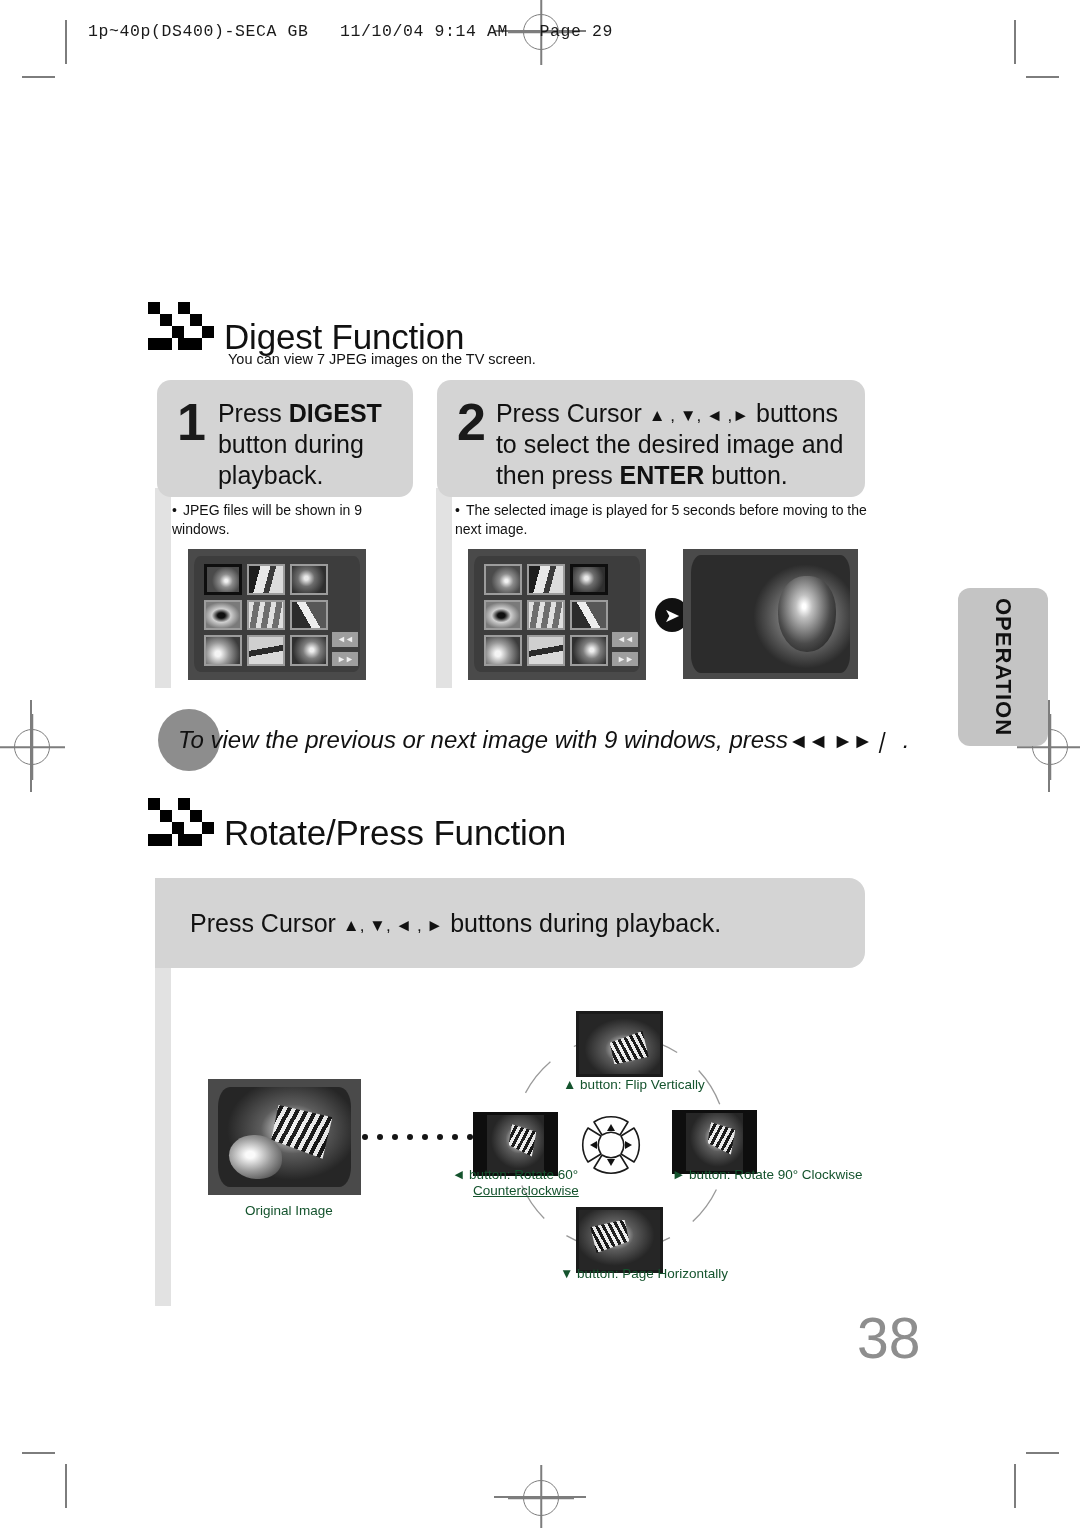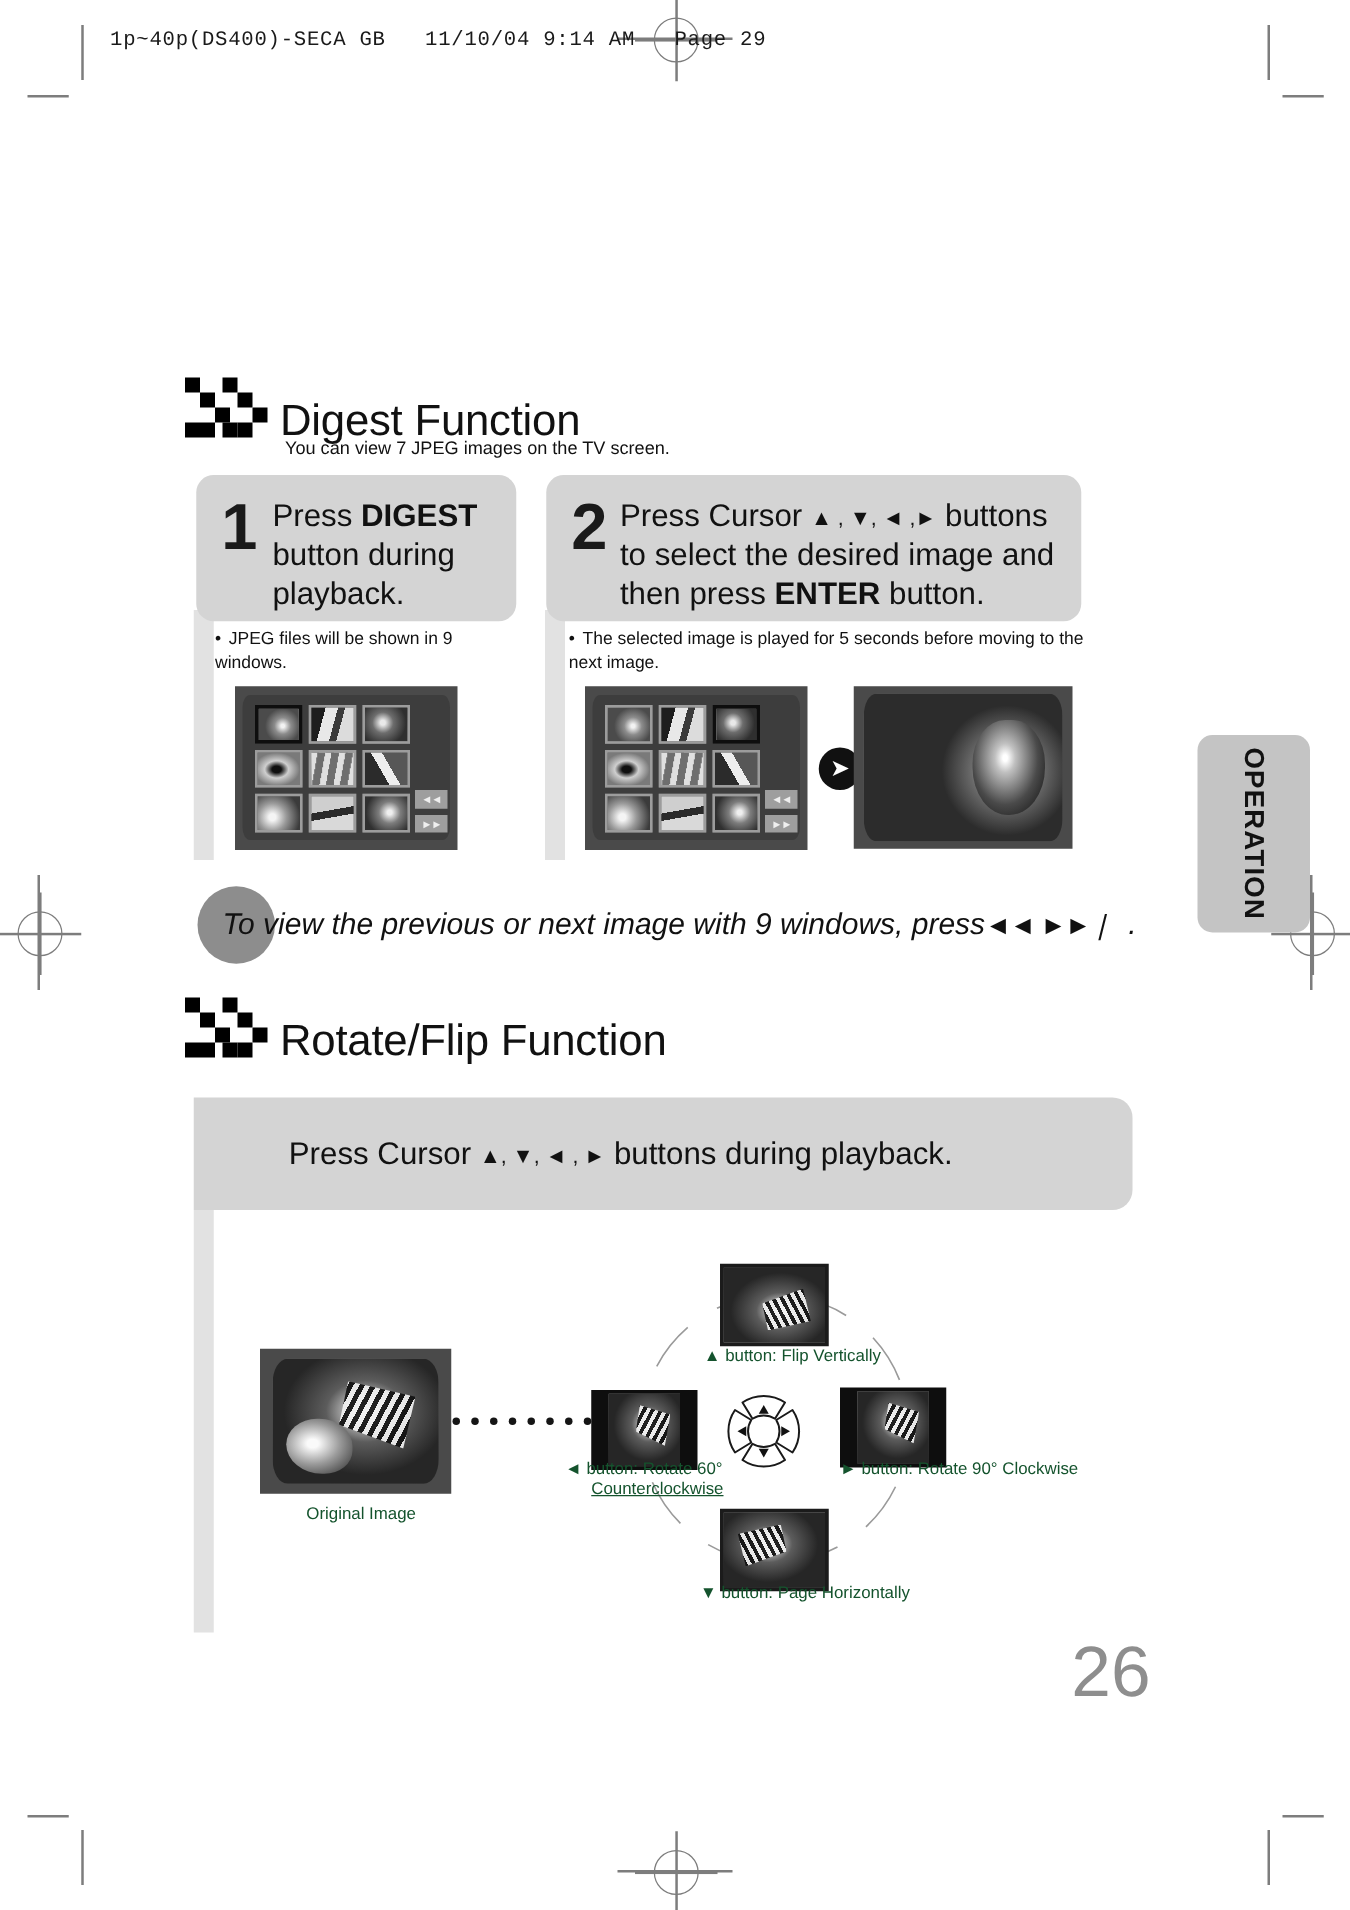--- a/index.html
+++ b/index.html
@@ -334,7 +334,7 @@
       <i style="left:42px;top:36px"></i>
         <i style="left:30px;top:36px"></i>
     </div>
-    <div class="sec-title">Rotate/Flip Function</div>
+    <div class="sec-title">Rotate/Press Function</div>
   </div>
 
   <div class="banner" style="left:155px;top:878px;width:710px;height:90px;padding-left:41px;">

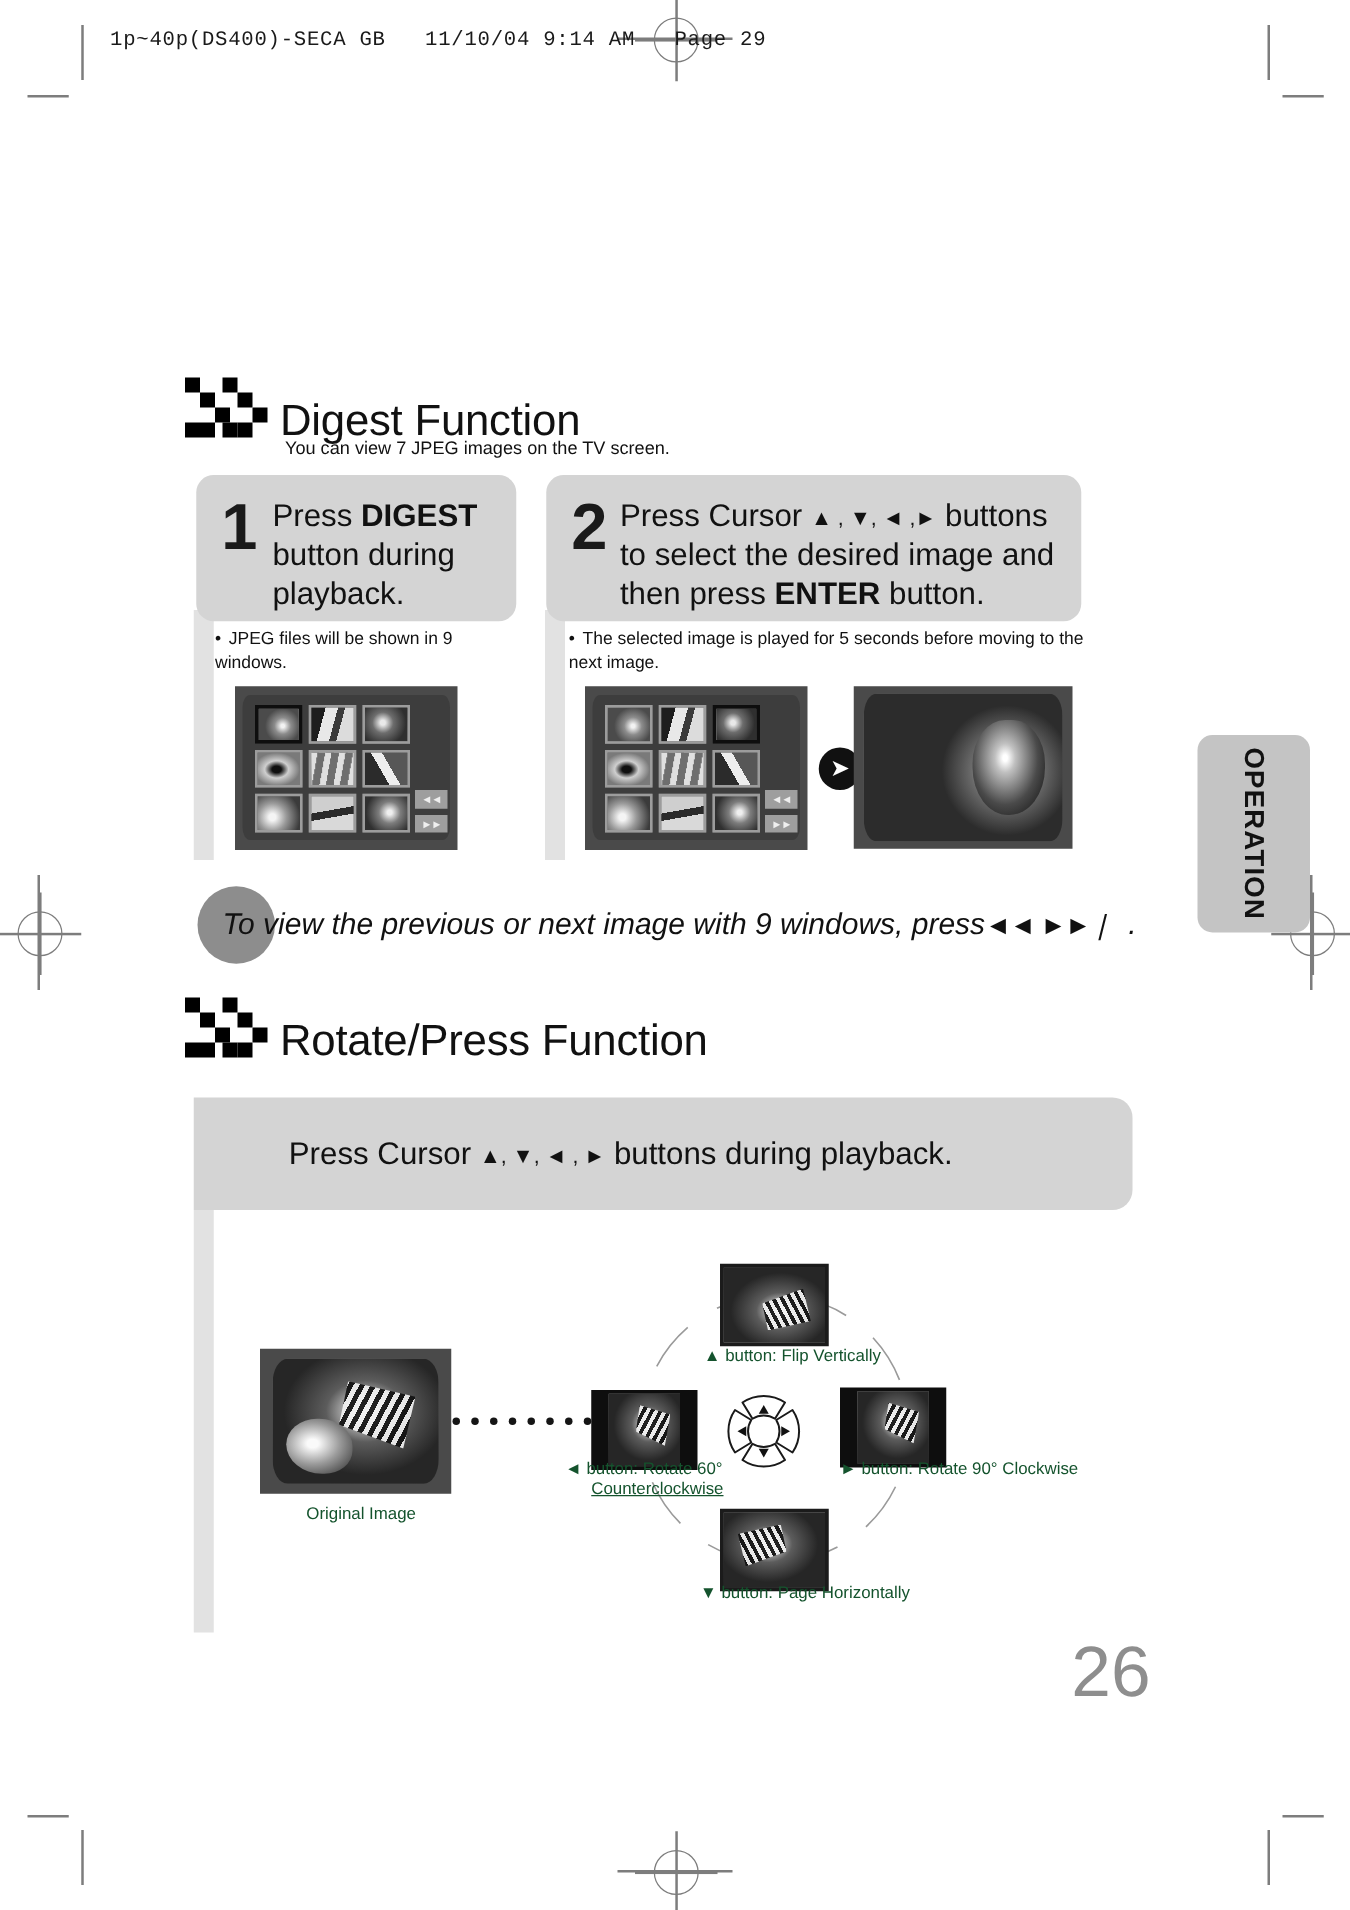--- a/index.html
+++ b/index.html
@@ -337,7 +337,7 @@
     <div class="sec-title">Rotate/Press Function</div>
   </div>
 
-  <div class="banner" style="left:155px;top:878px;width:710px;height:90px;padding-left:41px;">
+  <div class="banner" style="left:155px;top:878px;width:710px;height:90px;">
     <div class="t">
       <span>Press Cursor </span><span class="ar">▲, ▼, ◄ , ►</span><span> buttons during playback.</span>
     </div>

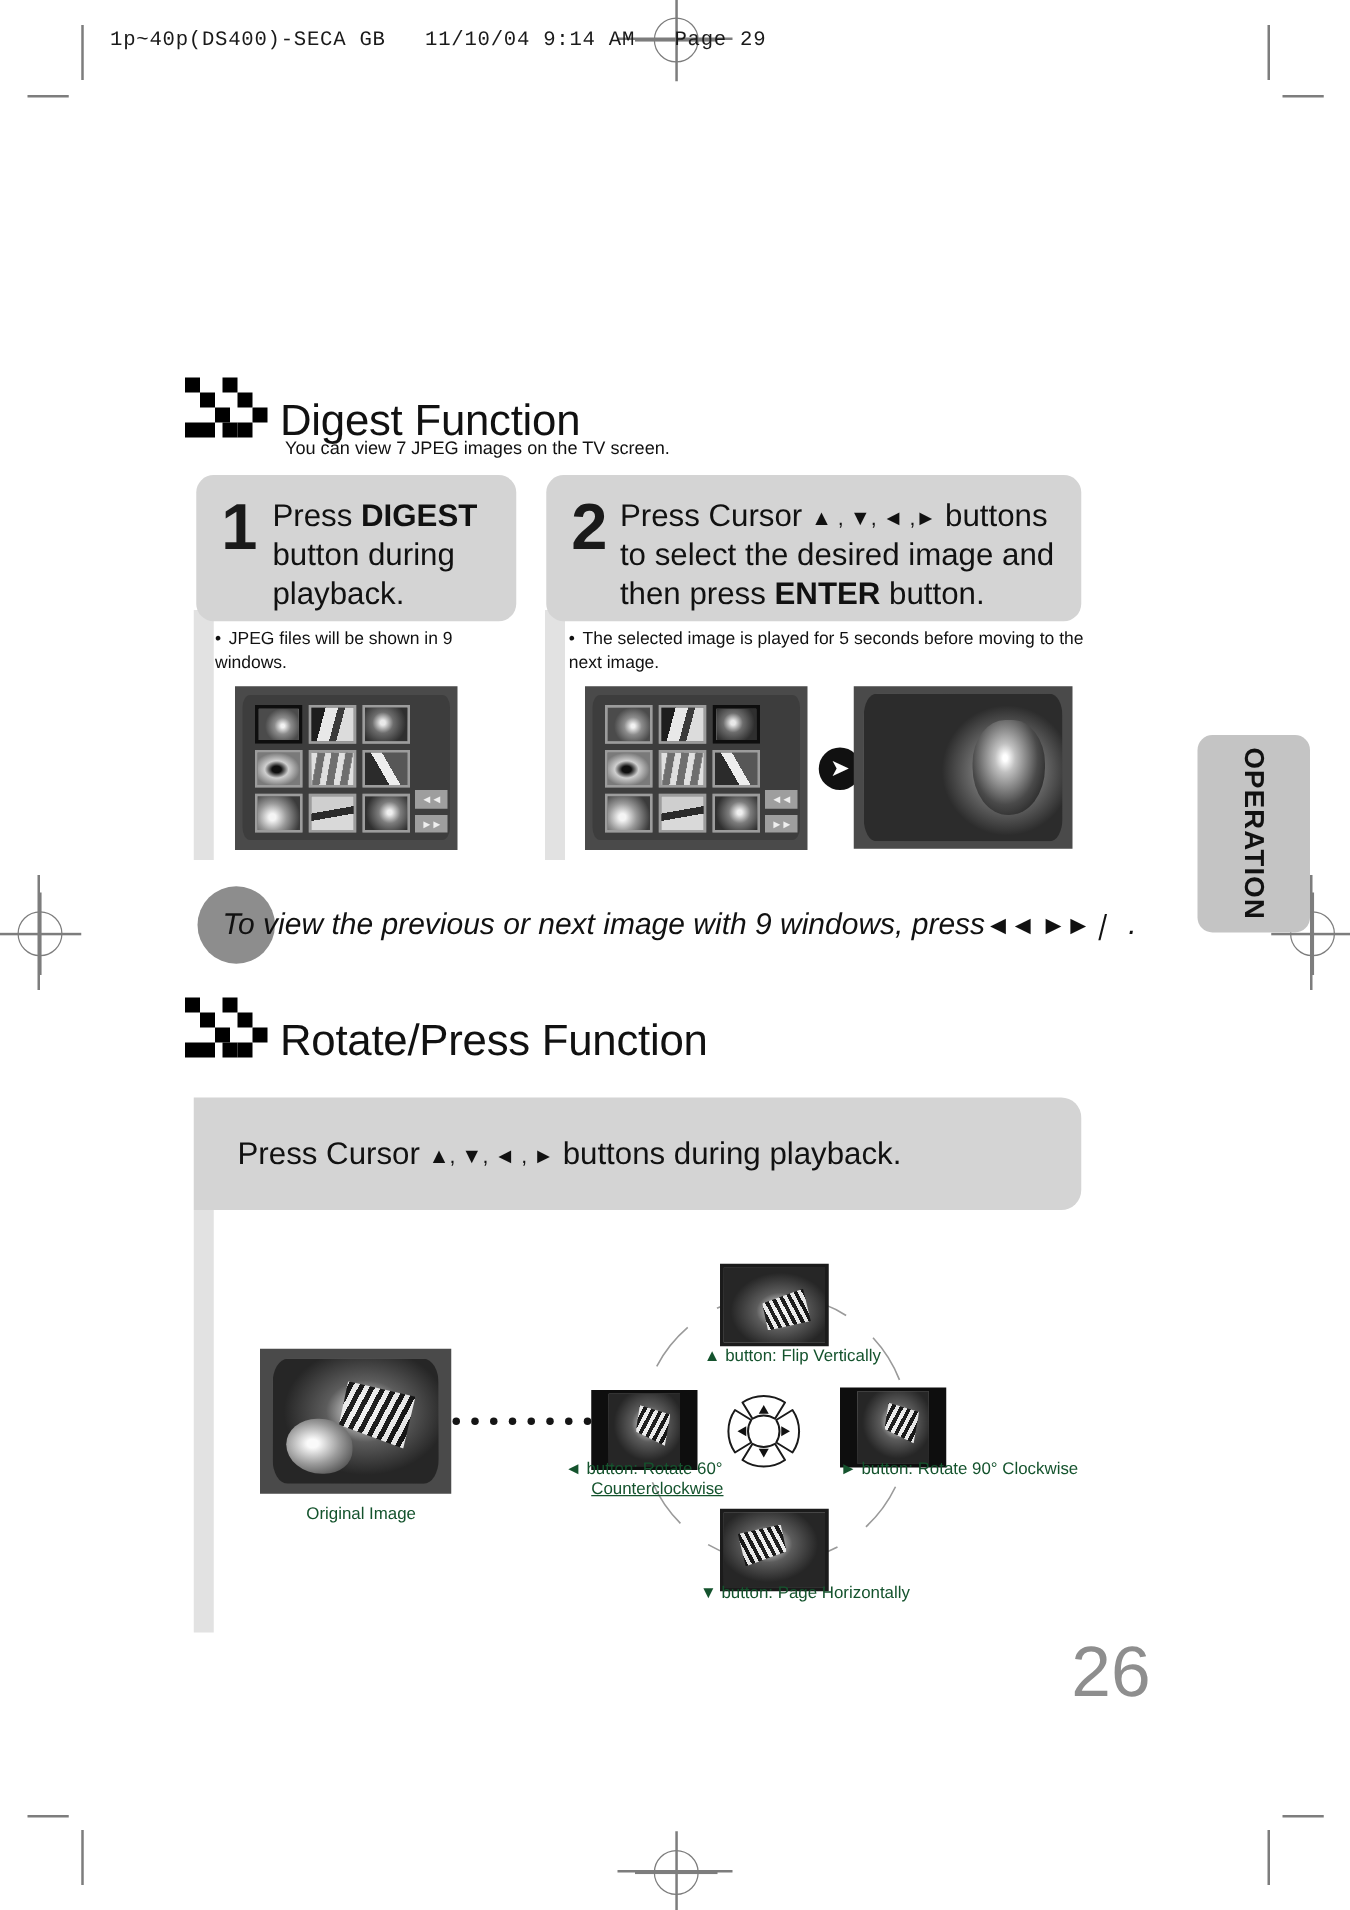--- a/index.html
+++ b/index.html
@@ -406,7 +406,7 @@
     <span>OPERATION</span>
   </div>
 
-  <div class="pageno" style="left:857px;top:1305px;">26</div>
+  <div class="pageno" style="left:857px;top:1305px;">38</div>
 
 </div>
 

